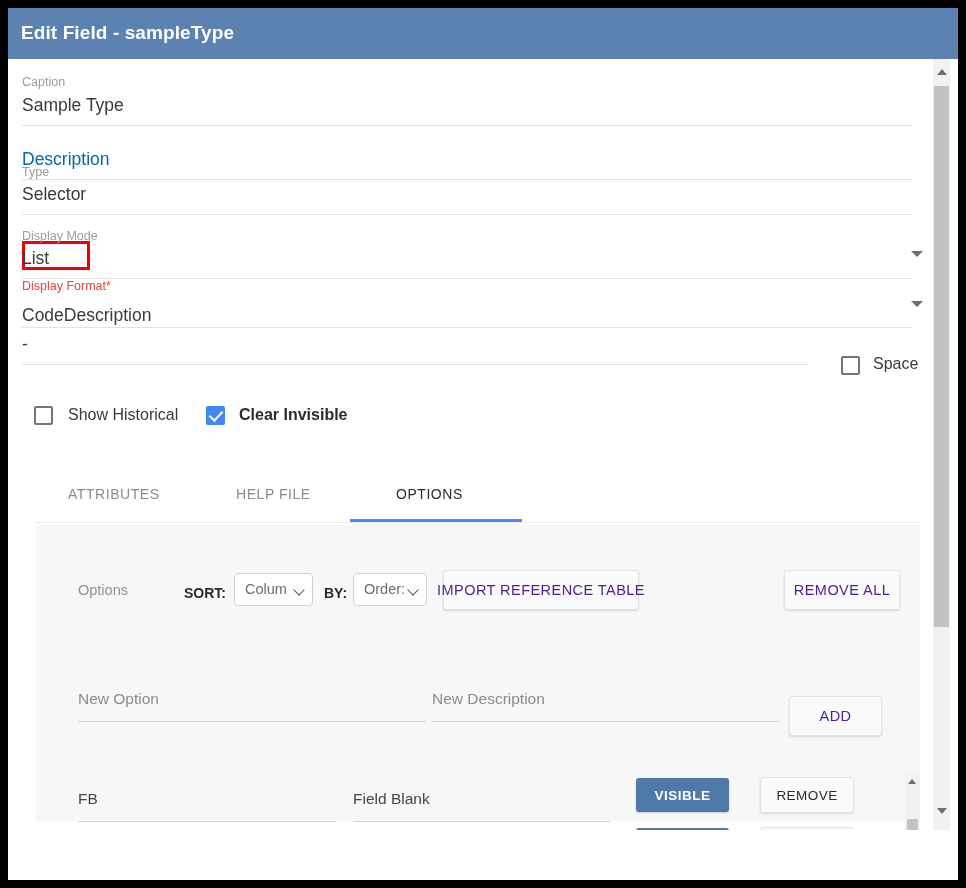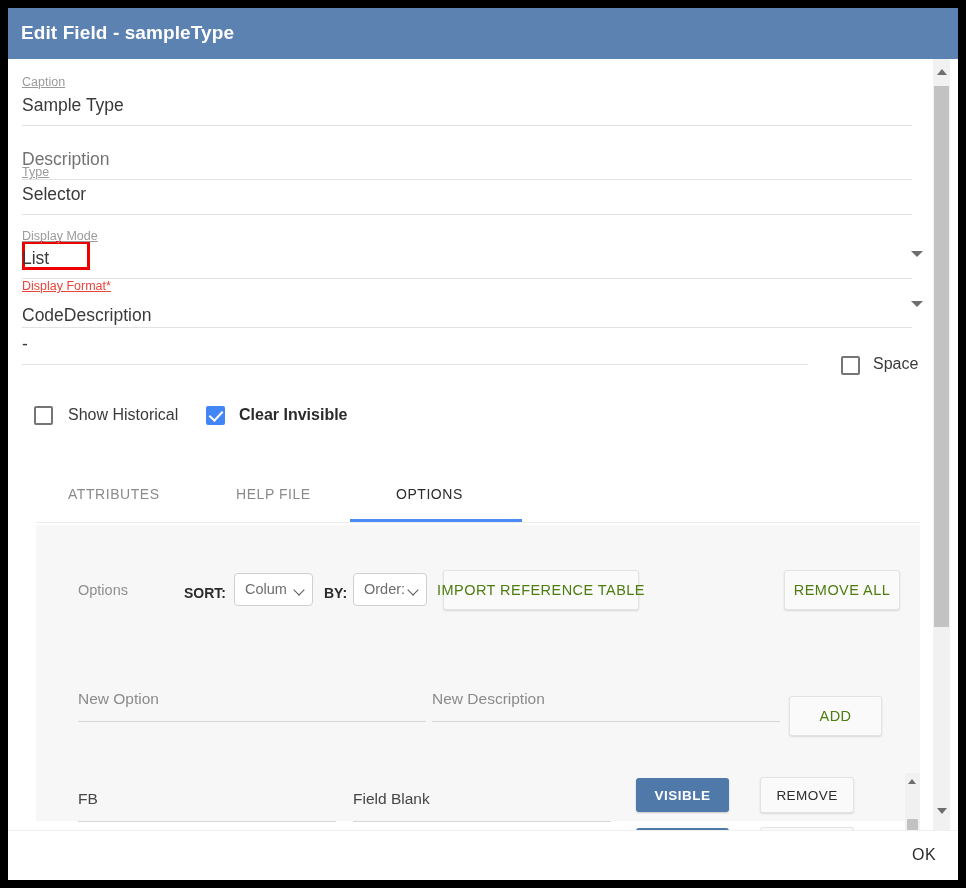--- a/index.html
+++ b/index.html
@@ -70,7 +70,6 @@
     color: #9b9b9b;
     line-height: 14px;
     white-space: nowrap;
-    text-decoration: underline;
   }
   .field-label.req { color: #e8453c; }
   .field-label .star { color: #e8453c; }

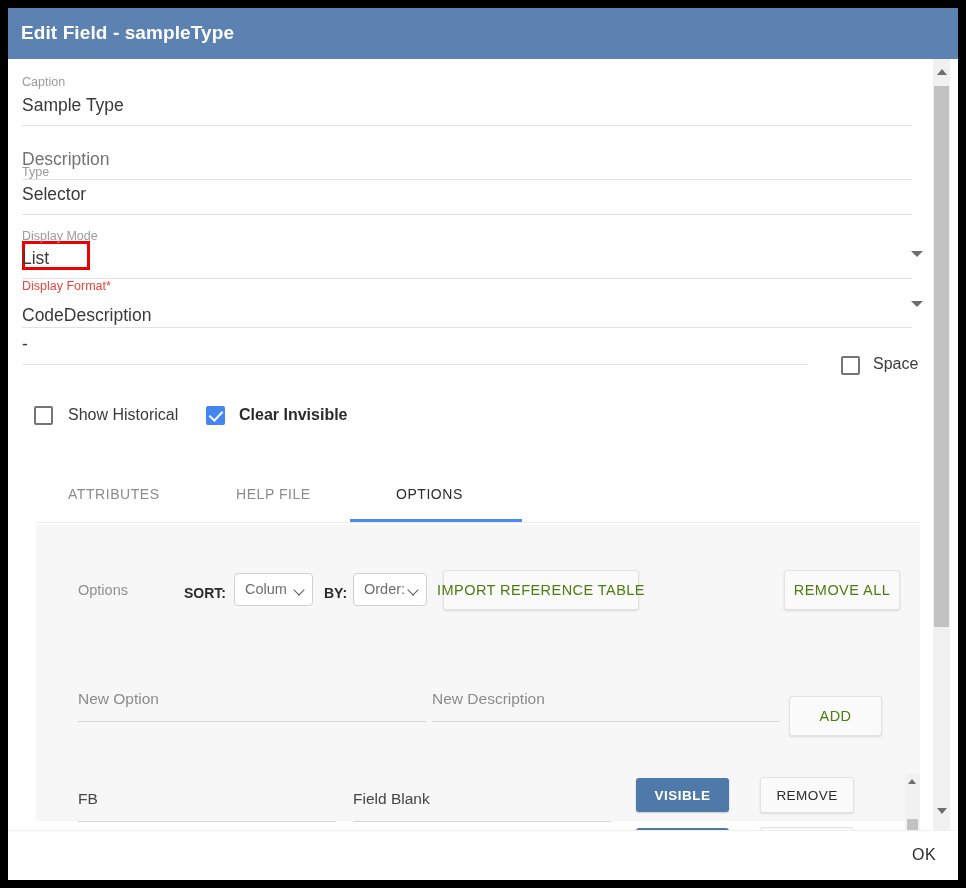--- a/index.html
+++ b/index.html
@@ -79,7 +79,7 @@
     line-height: 24px;
     white-space: nowrap;
   }
-  .field-value.placeholder { color: #737373; }
+  .field-value.placeholder { color: #0369a1; }
   .field-underline {
     border-bottom: 1px solid #e2e2e2;
   }

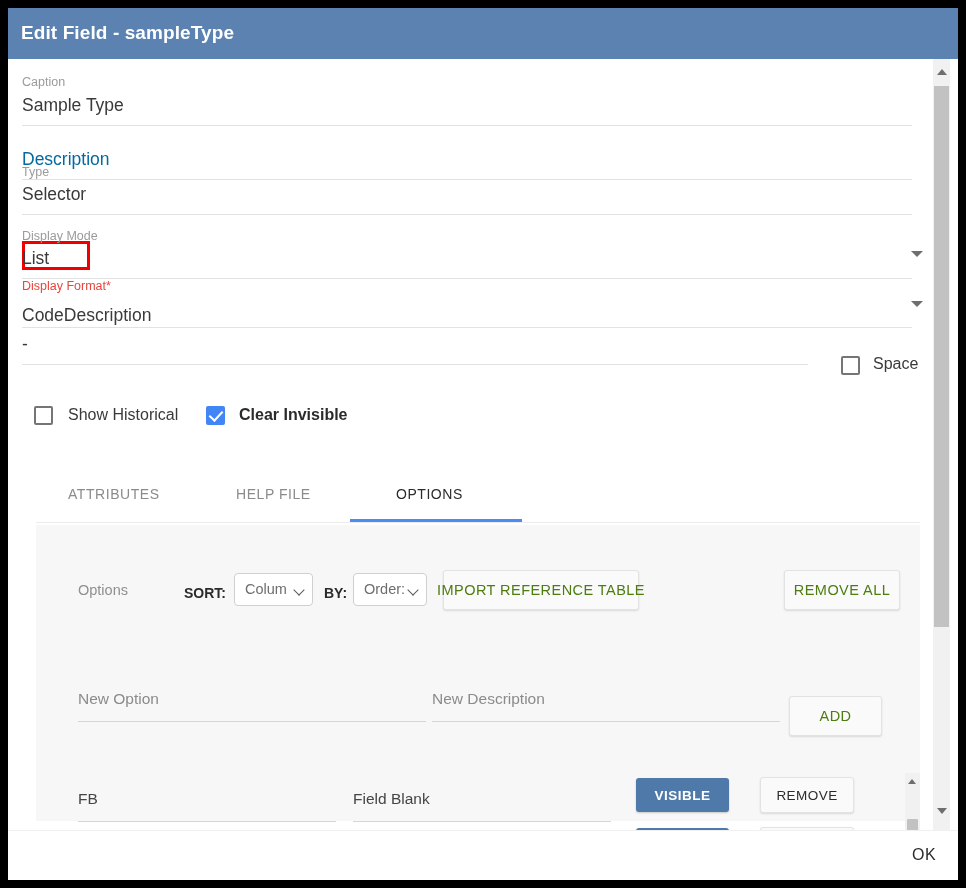--- a/index.html
+++ b/index.html
@@ -206,7 +206,7 @@
     border: 1px solid #e3e3e3;
     border-radius: 3px;
     box-shadow: 0 1px 2px rgba(0,0,0,0.12);
-    color: #4d7c0f;
+    color: #4c1d95;
     font-size: 14.5px;
     letter-spacing: 0.45px;
     font-family: "Liberation Sans", sans-serif;

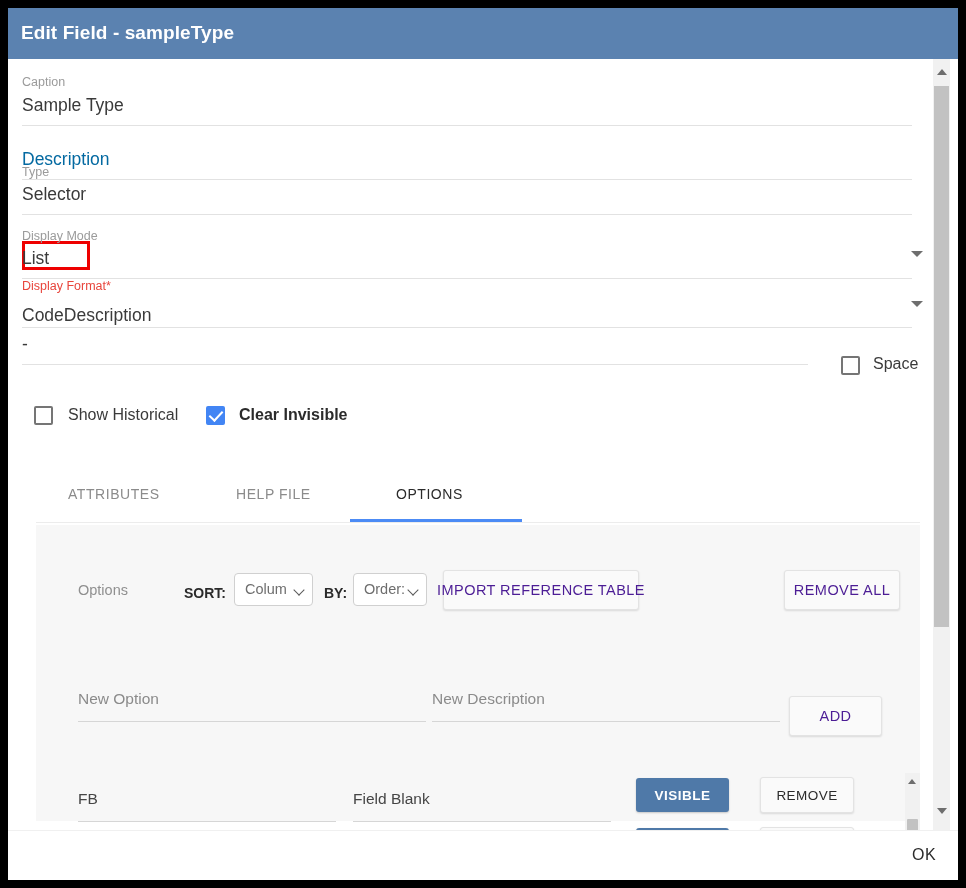--- a/index.html
+++ b/index.html
@@ -463,9 +463,6 @@
       <div class="main-sb-down"></div>
     </div>
 
-    <div class="footer">
-      <button class="okbtn">OK</button>
-    </div>
 
   </div>
 </div>

